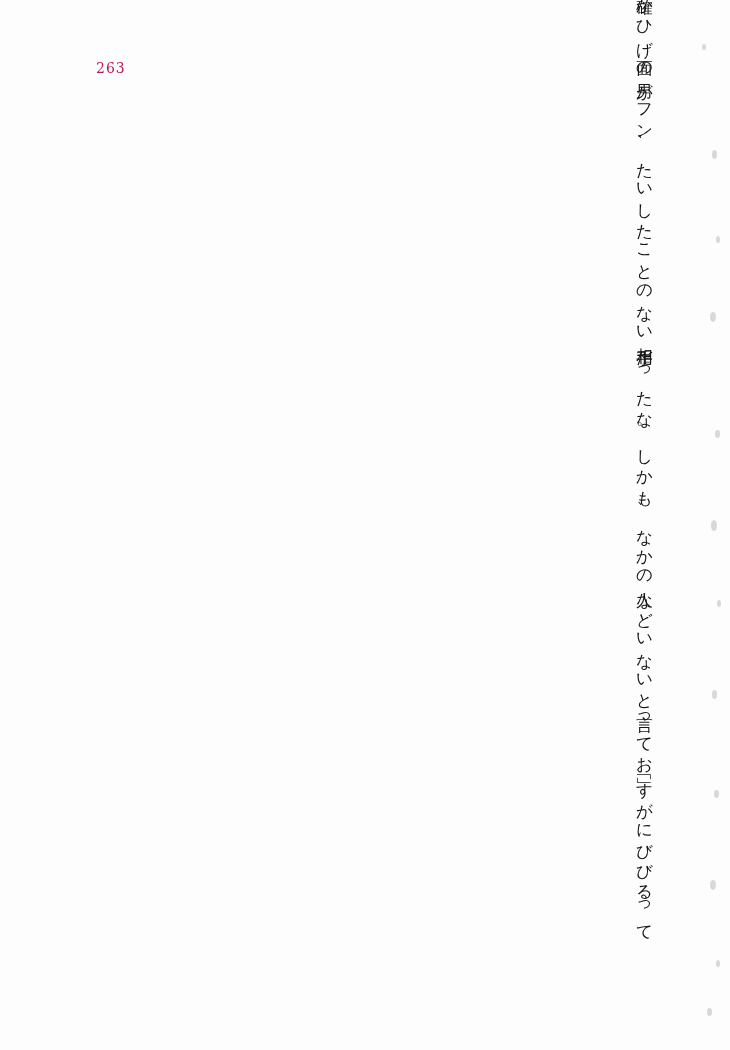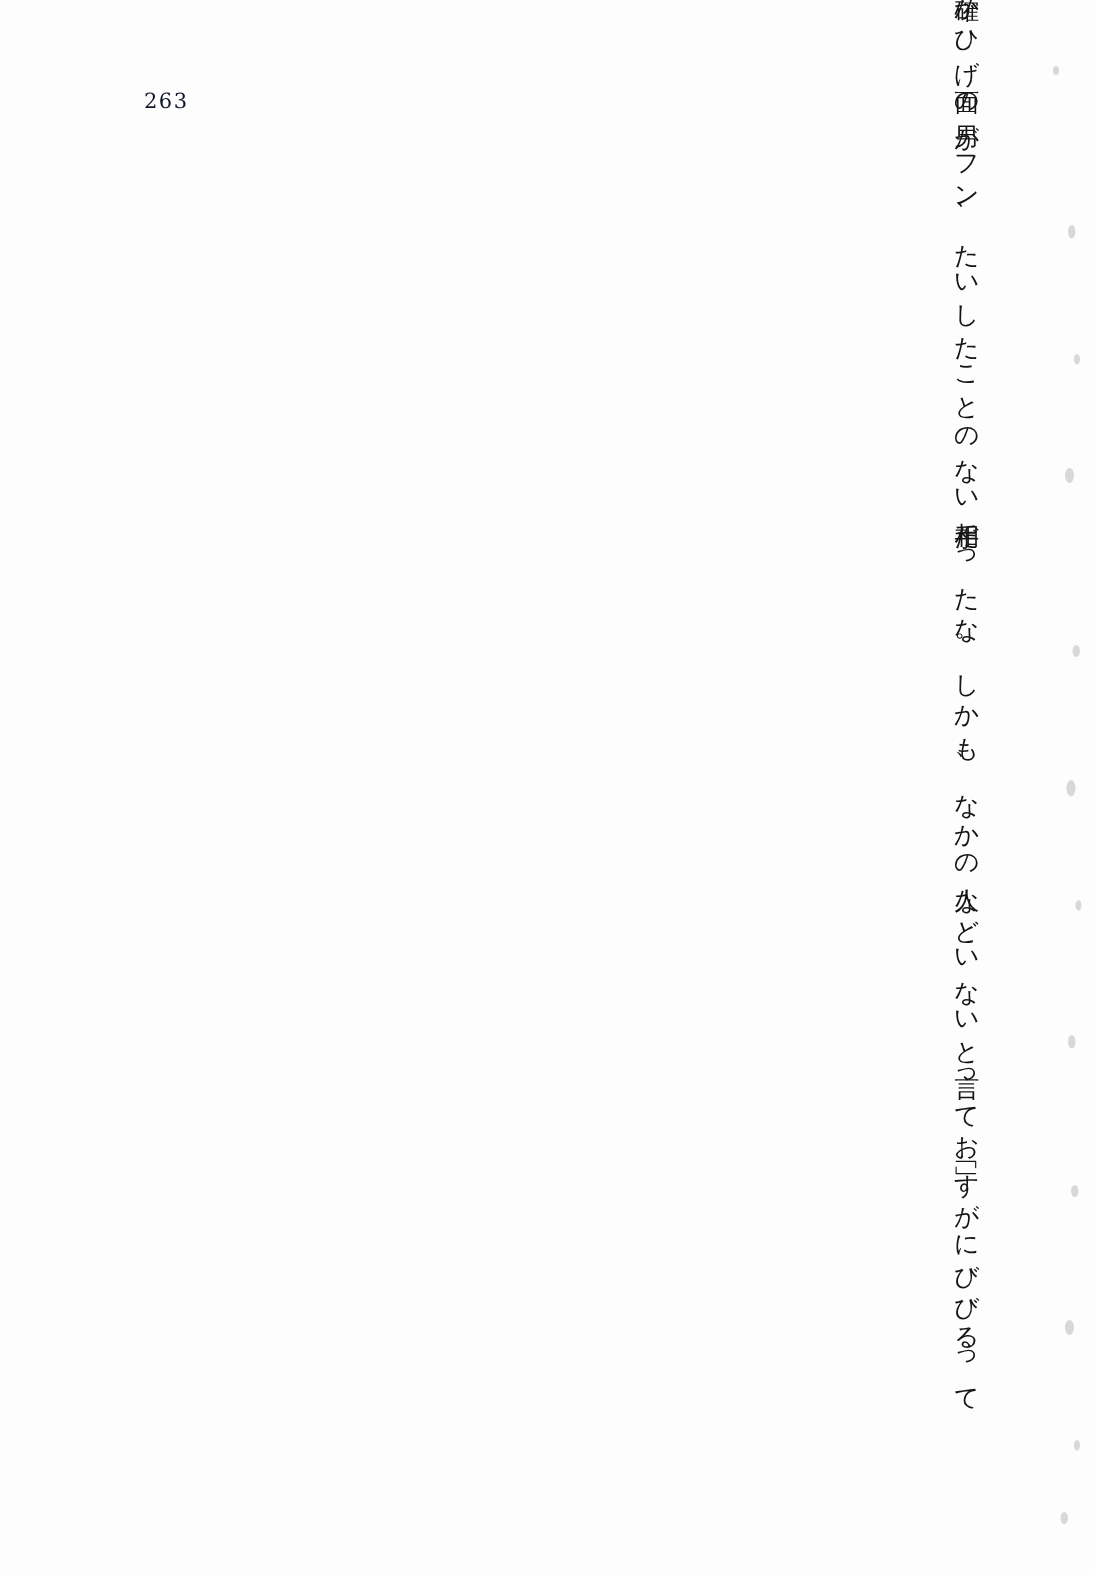--- a/index.html
+++ b/index.html
@@ -38,7 +38,7 @@
     top: 60px;
     font-size: 14px;
     letter-spacing: 1px;
-    color: #0f172a;
+    color: #be185d;
     font-family: "DejaVu Serif", "Liberation Serif", serif;
   }
 

